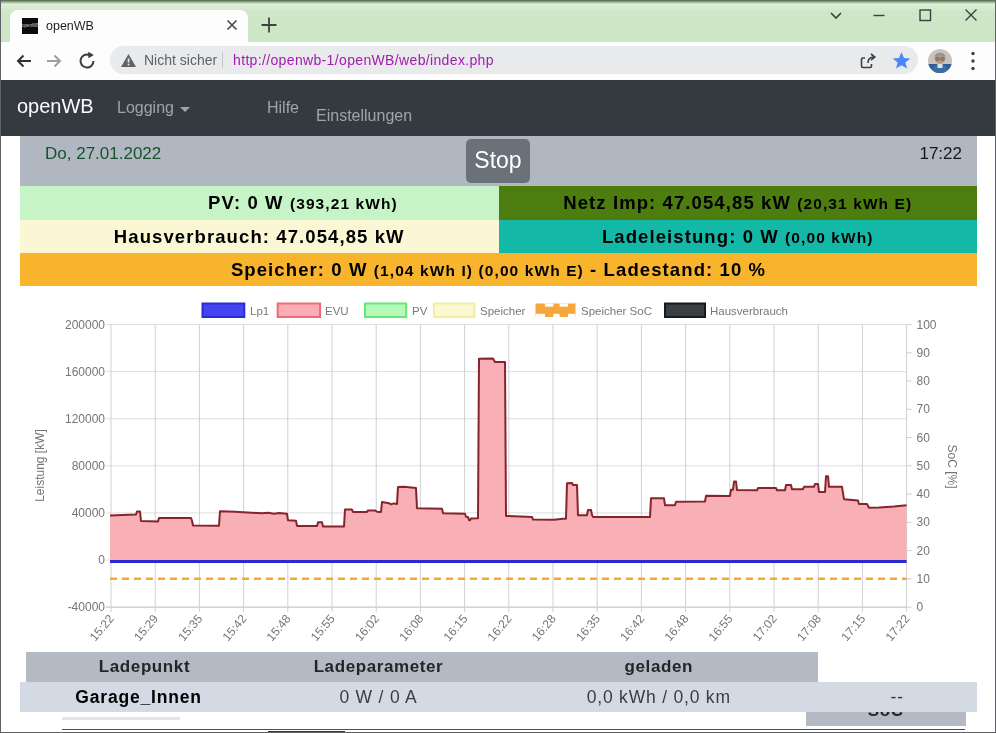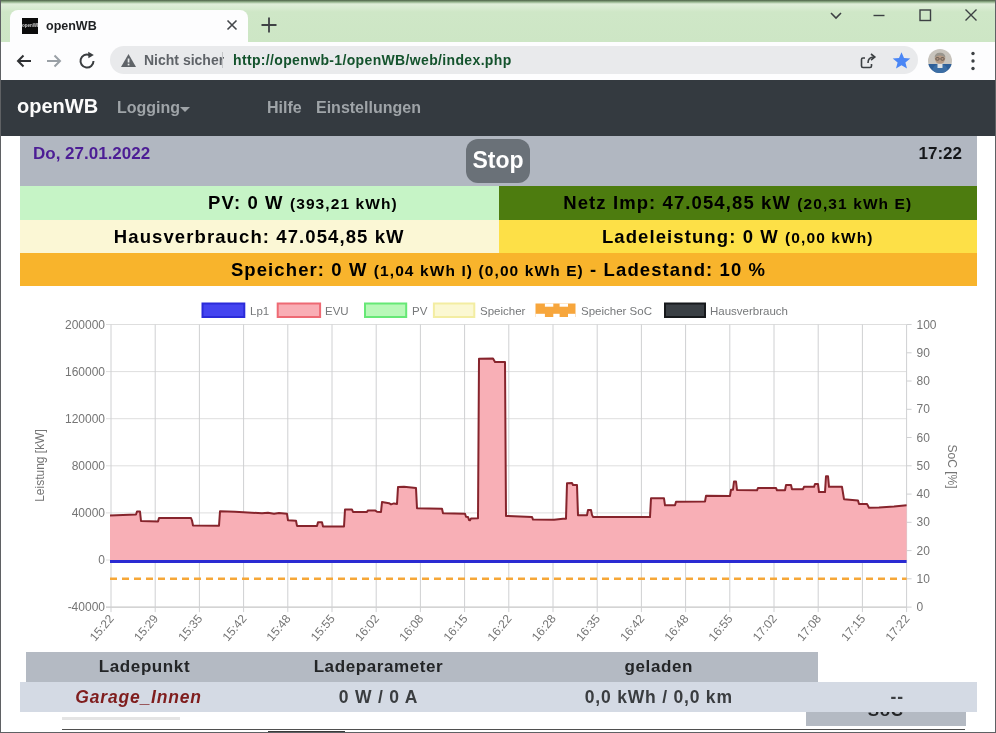--- a/index.html
+++ b/index.html
@@ -2,7 +2,7 @@
 <html><head><meta charset="utf-8"><title>openWB</title><style>
 *{margin:0;padding:0;box-sizing:border-box;}
 body{font-family:"Liberation Sans",sans-serif;width:996px;height:733px;position:relative;background:#fff;overflow:hidden;}
-.abs{position:absolute;font-weight:bold;}
+.abs{position:absolute;}
 
 #tabbar{left:0;top:0;width:996px;height:42px;background:linear-gradient(180deg,#4a5f45 0px,#93b28c 2px,#e0eeda 4px,#cfe7c7 12px,#cde6c5 42px);}
 #tab{left:10px;top:10px;width:238px;height:32px;background:#fdfdfe;border-radius:8px 8px 0 0;}

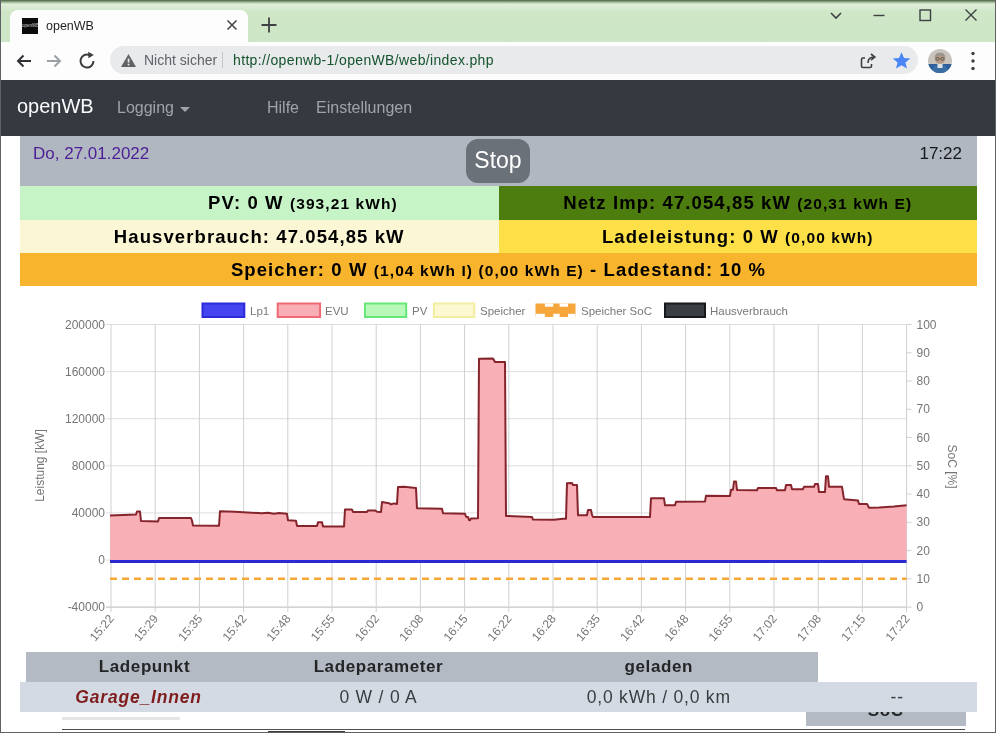--- a/index.html
+++ b/index.html
@@ -16,7 +16,7 @@
 #pill{left:110px;top:46px;width:808px;height:28px;border-radius:14px;background:#e9eaec;}
 #nsich{left:144px;top:52px;font-size:14px;color:#5f6368;}
 #urlsep{left:222px;top:52px;width:1px;height:16px;background:#c4c6c8;}
-#url{left:233px;top:52px;font-size:14px;color:#14532d;letter-spacing:0.35px;}
+#url{left:233px;top:52px;font-size:14px;color:#a21caf;letter-spacing:0.35px;}
 
 #navbar{left:0;top:80px;width:996px;height:56px;background:#343a40;}
 #brand{left:17px;top:95px;font-size:20px;color:#fbfbfb;}

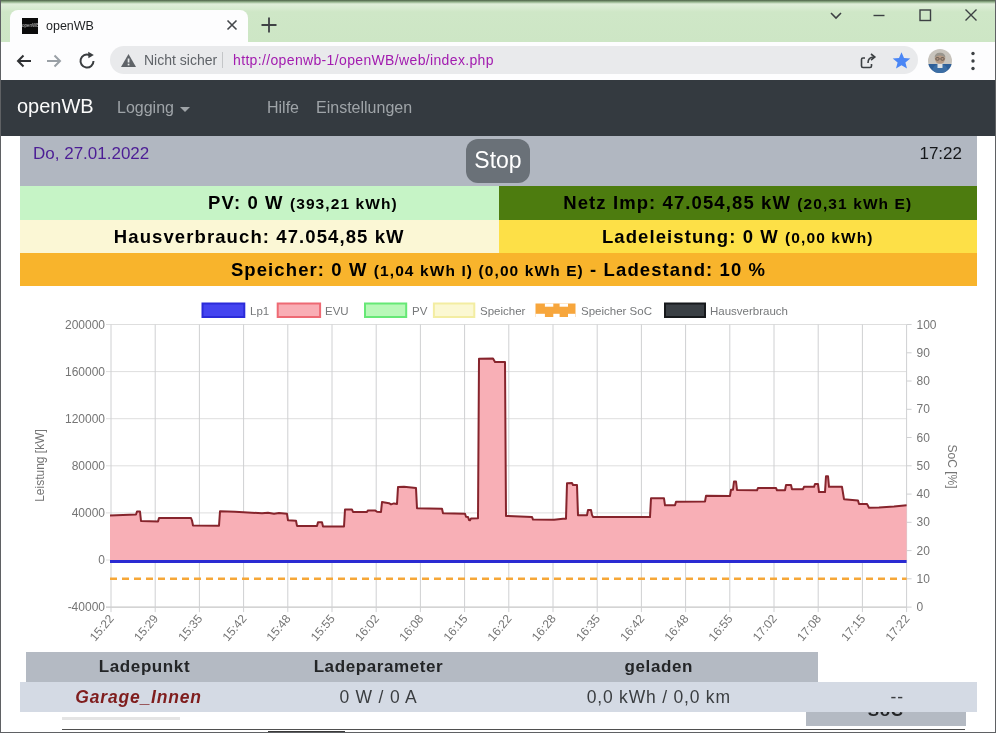--- a/index.html
+++ b/index.html
@@ -117,7 +117,7 @@
 <div class="abs" style="left:180px;top:107px;width:0;height:0;border-left:5px solid transparent;border-right:5px solid transparent;border-top:5px solid #9fa4a8;"></div>
 <div class="abs nav" style="left:207px;margin-top:44px;">Status</div>
 <div class="abs nav" style="left:267px;">Hilfe</div>
-<div class="abs nav" style="left:316px;">Einstellungen</div>
+<div class="abs nav" style="left:316px;margin-top:8px;">Einstellungen</div>
 
 <div class="abs" id="daterow"></div>
 <div class="abs" id="datetxt">Do, 27.01.2022</div>

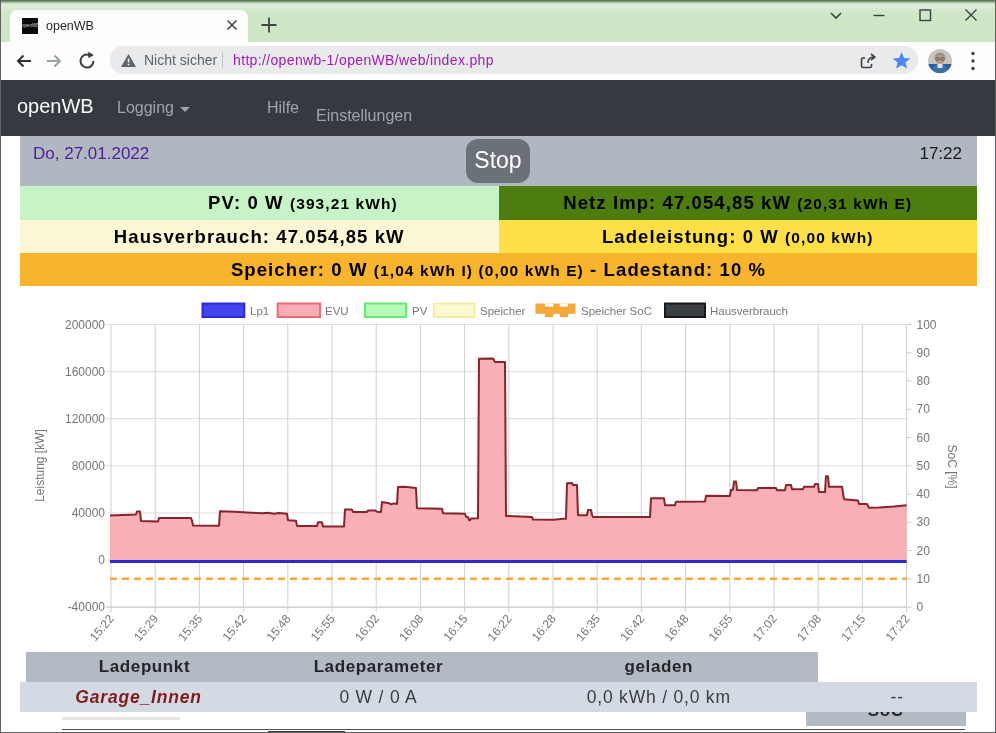--- a/index.html
+++ b/index.html
@@ -22,7 +22,7 @@
 #brand{left:17px;top:95px;font-size:20px;color:#fbfbfb;}
 .nav{top:99px;font-size:16px;color:#9fa4a8;}
 #daterow{left:20px;top:136px;width:957px;height:50px;background:#b1b7c1;}
-#datetxt{left:33px;top:144px;font-size:17px;color:#4c1d95;}
+#datetxt{left:45px;top:144px;font-size:17px;color:#14532d;}
 #stopbtn{left:466px;top:139px;width:64px;height:44px;background:#6a7178;border-radius:12px;color:#fff;font-size:23px;text-align:center;line-height:42px;}
 #timetxt{left:900px;top:144px;width:62px;font-size:17px;color:#15171a;text-align:right;}
 .info{height:33.5px;text-align:center;font-weight:bold;color:#000;line-height:33.5px;font-size:18.5px;letter-spacing:1.1px;white-space:nowrap;}

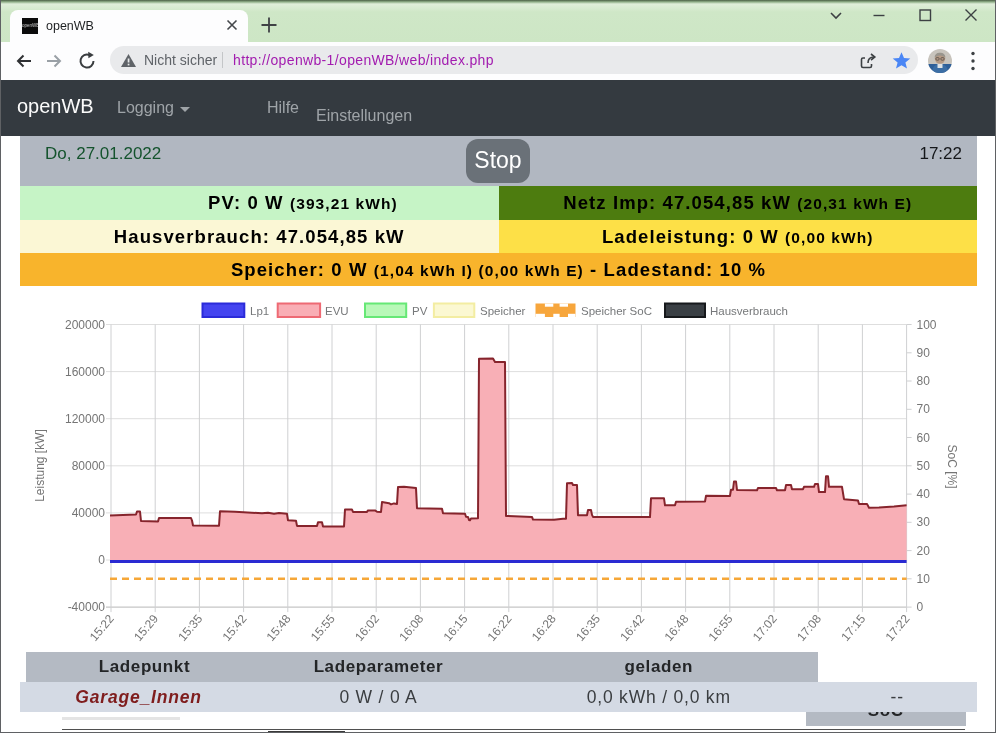--- a/index.html
+++ b/index.html
@@ -23,7 +23,7 @@
 .nav{top:99px;font-size:16px;color:#9fa4a8;}
 #daterow{left:20px;top:136px;width:957px;height:50px;background:#b1b7c1;}
 #datetxt{left:45px;top:144px;font-size:17px;color:#14532d;}
-#stopbtn{left:466px;top:139px;width:64px;height:44px;background:#6a7178;border-radius:12px;color:#fff;font-size:23px;text-align:center;line-height:42px;}
+#stopbtn{left:466px;top:139px;width:64px;height:44px;background:#6a7178;border-radius:5px;color:#fff;font-size:23px;text-align:center;line-height:42px;}
 #timetxt{left:900px;top:144px;width:62px;font-size:17px;color:#15171a;text-align:right;}
 .info{height:33.5px;text-align:center;font-weight:bold;color:#000;line-height:33.5px;font-size:18.5px;letter-spacing:1.1px;white-space:nowrap;}
 .info small{font-size:15.5px;font-weight:bold;}

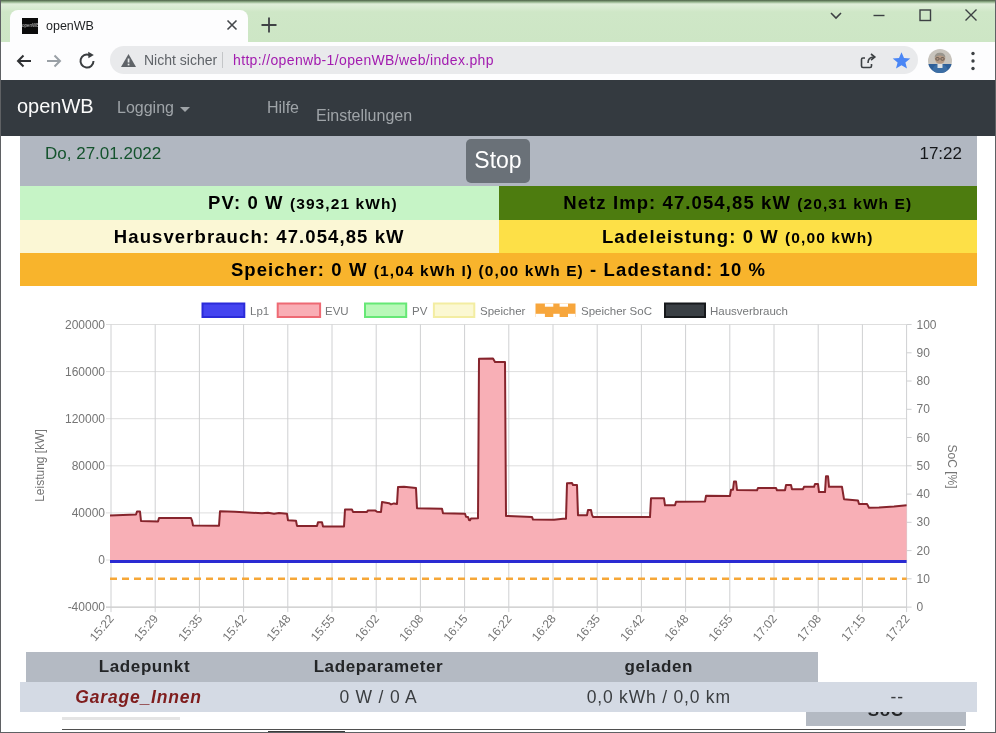--- a/index.html
+++ b/index.html
@@ -127,7 +127,7 @@
 <div class="abs info" style="left:20px;top:186px;width:566px;background:#c6f4c6;">PV: 0 W <small>(393,21 kWh)</small></div>
 <div class="abs info" style="left:498.5px;top:186px;width:478.5px;background:#4d7c0f;">Netz Imp: 47.054,85 kW <small>(20,31 kWh E)</small></div>
 <div class="abs info" style="left:20px;top:219.5px;width:478.5px;background:#fbf7d5;">Hausverbrauch: 47.054,85 kW</div>
-<div class="abs info" style="left:498.5px;top:219.5px;width:478.5px;background:#fde047;">Ladeleistung: 0 W <small>(0,00 kWh)</small></div>
+<div class="abs info" style="left:498.5px;top:219.5px;width:478.5px;background:#14b8a6;">Ladeleistung: 0 W <small>(0,00 kWh)</small></div>
 <div class="abs info" style="left:20px;top:253px;width:957px;height:32.5px;background:#f8b42c;">Speicher: 0 W <small>(1,04 kWh I) (0,00 kWh E)</small> - Ladestand: 10 %</div>
 
 <svg width="996" height="365" viewBox="0 0 996 365" style="position:absolute;left:0;top:285.5px;font-family:'Liberation Sans',sans-serif;">

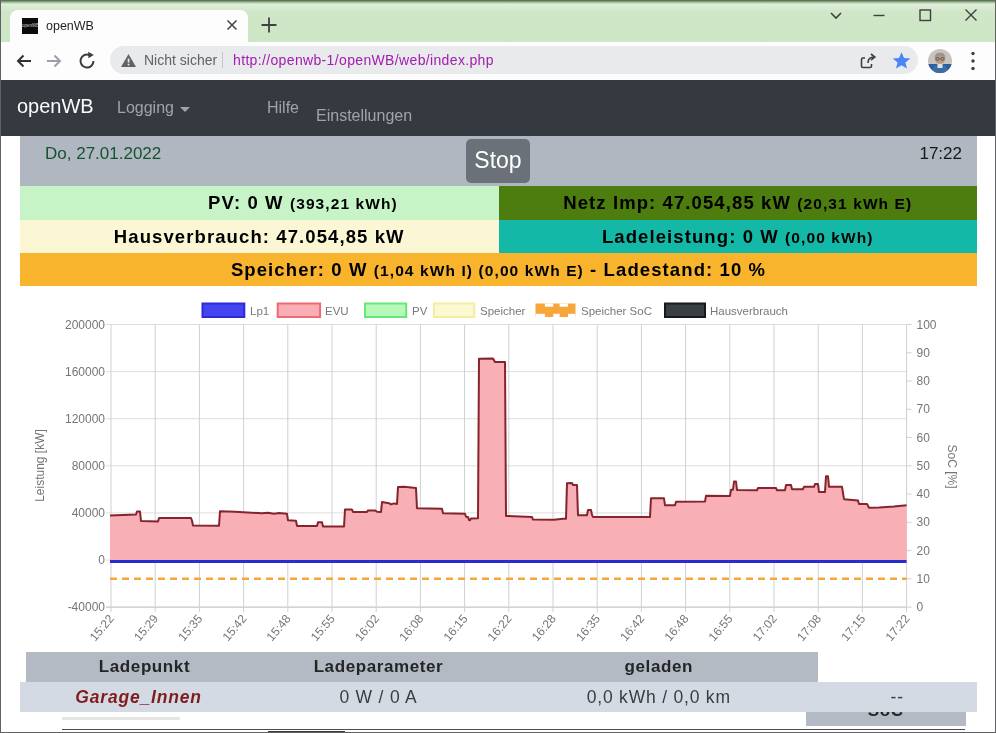--- a/index.html
+++ b/index.html
@@ -234,7 +234,7 @@
 <div class="abs th" style="left:257px;width:243px;">Ladeparameter</div>
 <div class="abs th" style="left:500px;width:317.5px;">geladen</div>
 <div class="abs th" style="left:806px;width:159.5px;margin-top:44px;">SoC</div>
-<div class="abs td" style="left:20px;width:237px;font-weight:bold;color:#7f1d1d;font-style:italic;">Garage_Innen</div>
+<div class="abs td" style="left:20px;width:237px;font-weight:bold;color:#000000;">Garage_Innen</div>
 <div class="abs td" style="left:257px;width:243px;">0 W / 0 A</div>
 <div class="abs td" style="left:500px;width:317.5px;">0,0 kWh / 0,0 km</div>
 <div class="abs td" style="left:817.5px;width:159.5px;">--</div>

